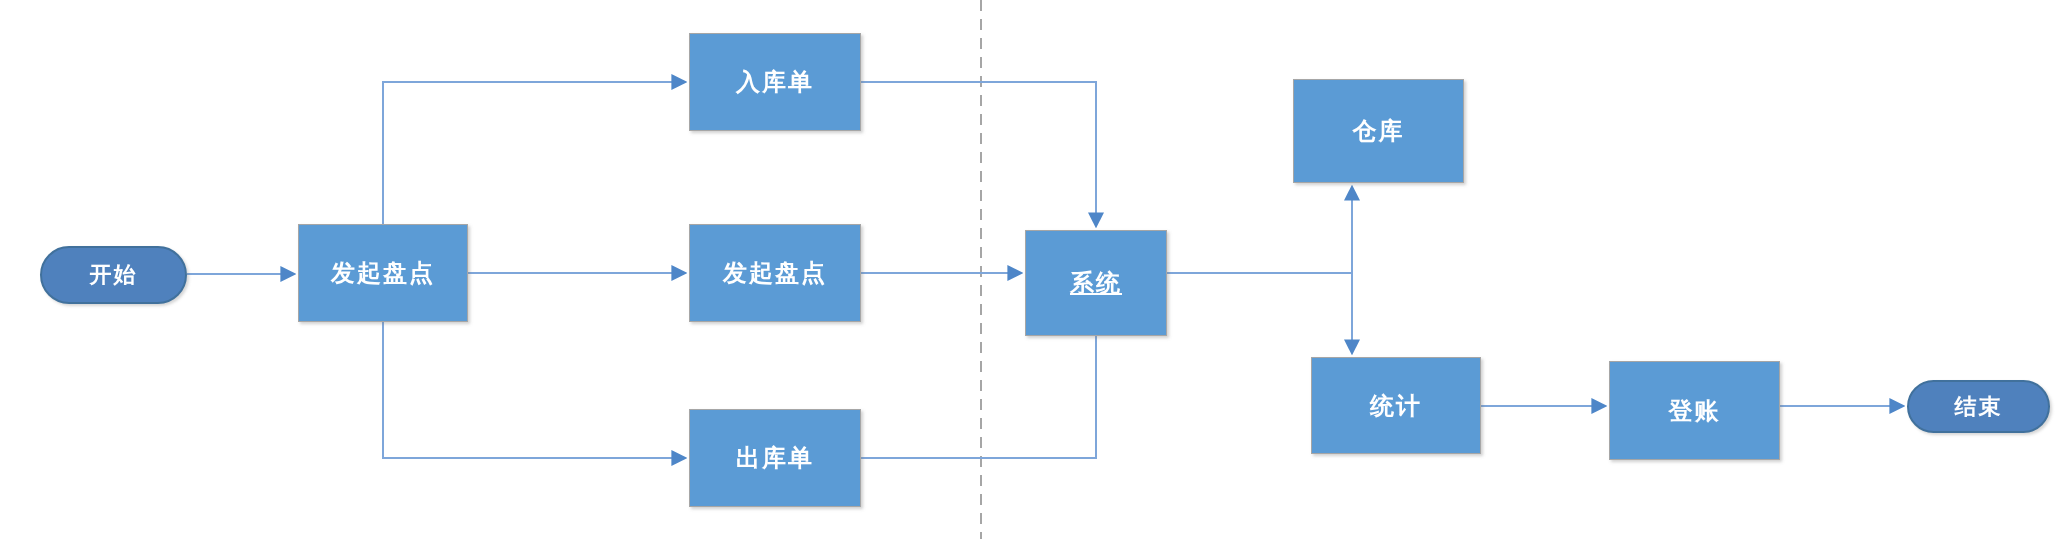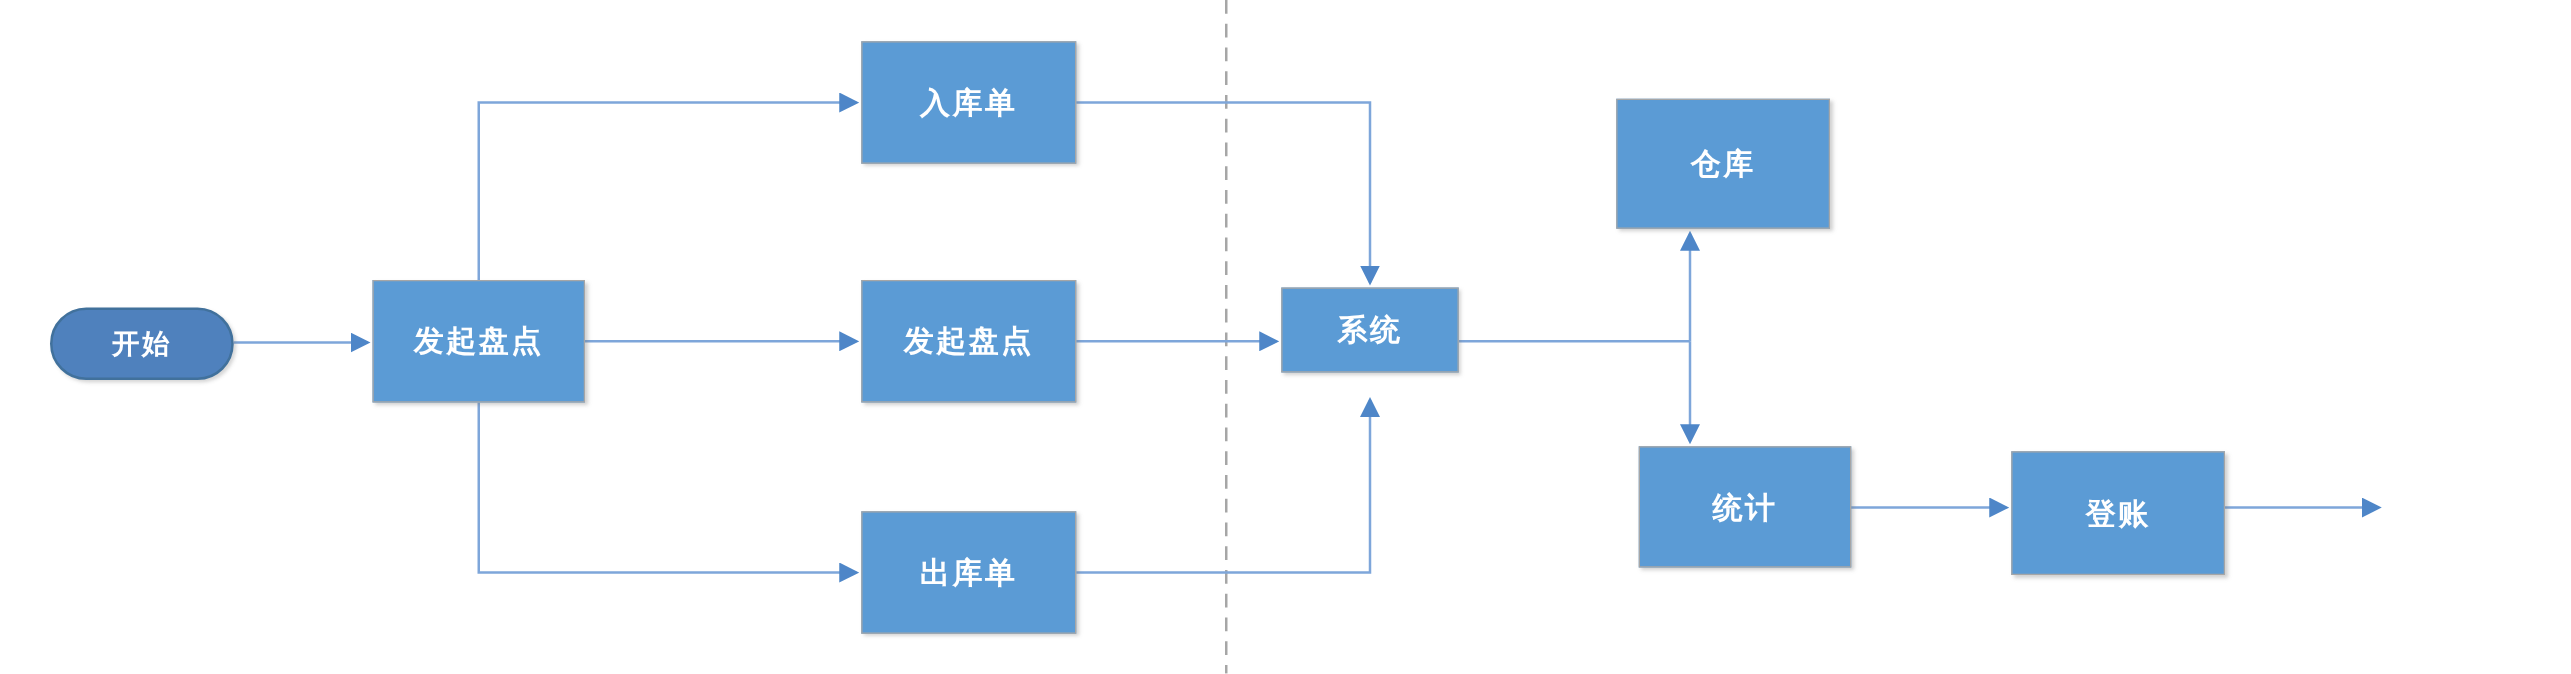--- a/index.html
+++ b/index.html
@@ -119,7 +119,7 @@
     <span>出库单</span>
   </div>
 
-  <div class="node process" style="left:1025px; top:230px; width:142px; height:68px;">
+  <div class="node process" style="left:1025px; top:230px; width:142px; height:106px;text-decoration:underline;">
     <span>系统</span>
   </div>
 

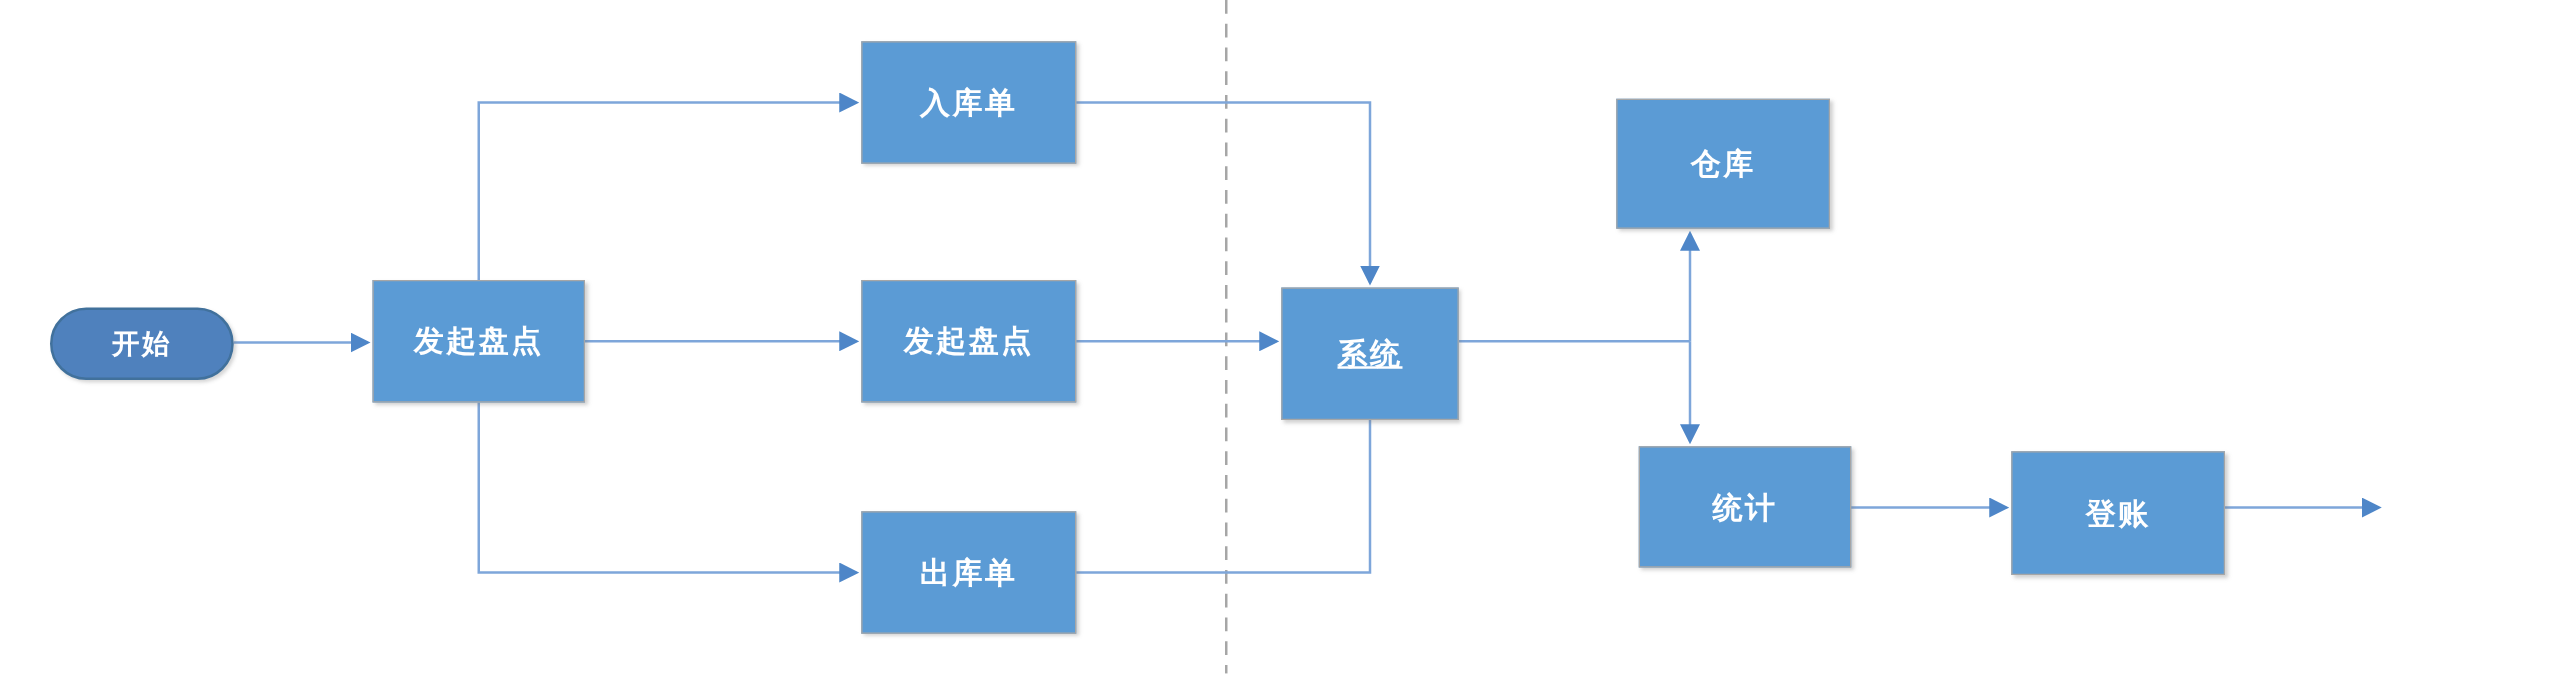--- a/index.html
+++ b/index.html
@@ -135,6 +135,9 @@
     <span>登账</span>
   </div>
 
+  <div class="node terminator" style="left:1907px; top:380px; width:143px; height:53px;">
+    <span>结束</span>
+  </div>
 
 </div>
 

